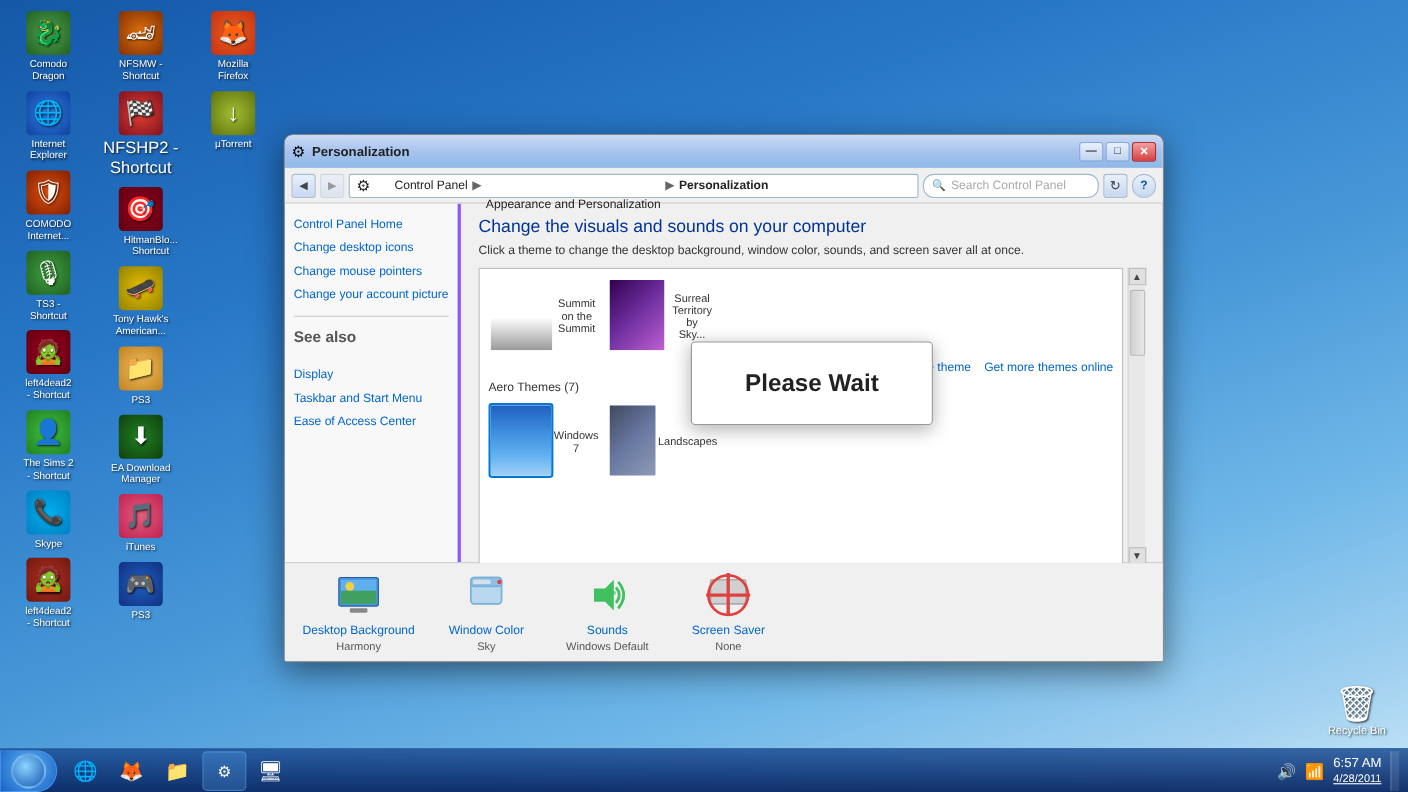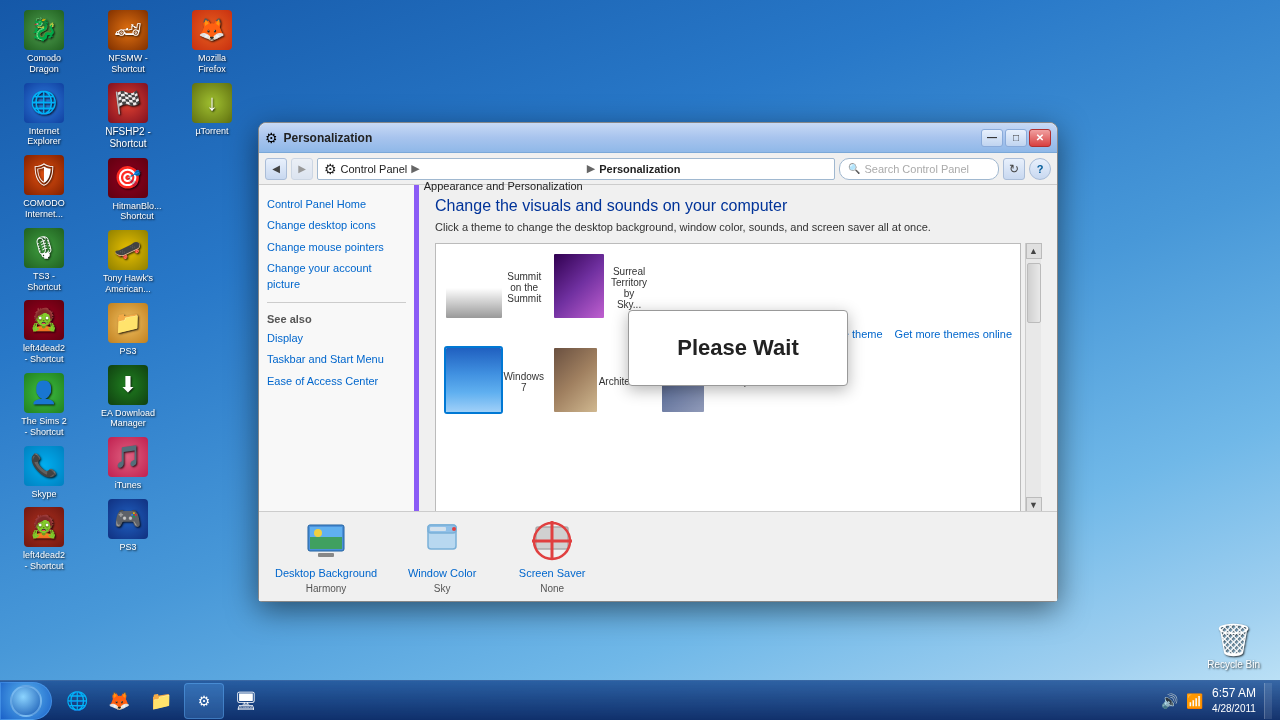--- a/index.html
+++ b/index.html
@@ -532,7 +532,7 @@
       </div>
       <div class="desktop-icon">
         <div class="icon-img icon-nfshp">🏁</div>
-        <span style="font-size:10px;line-height:1.2;white-space:pre-line;">NFSHP2 -
+        <span style="font-size:15px;line-height:1.2;white-space:pre-line;">NFSHP2 -
 Shortcut</span>
       </div>
       <div class="desktop-icon">

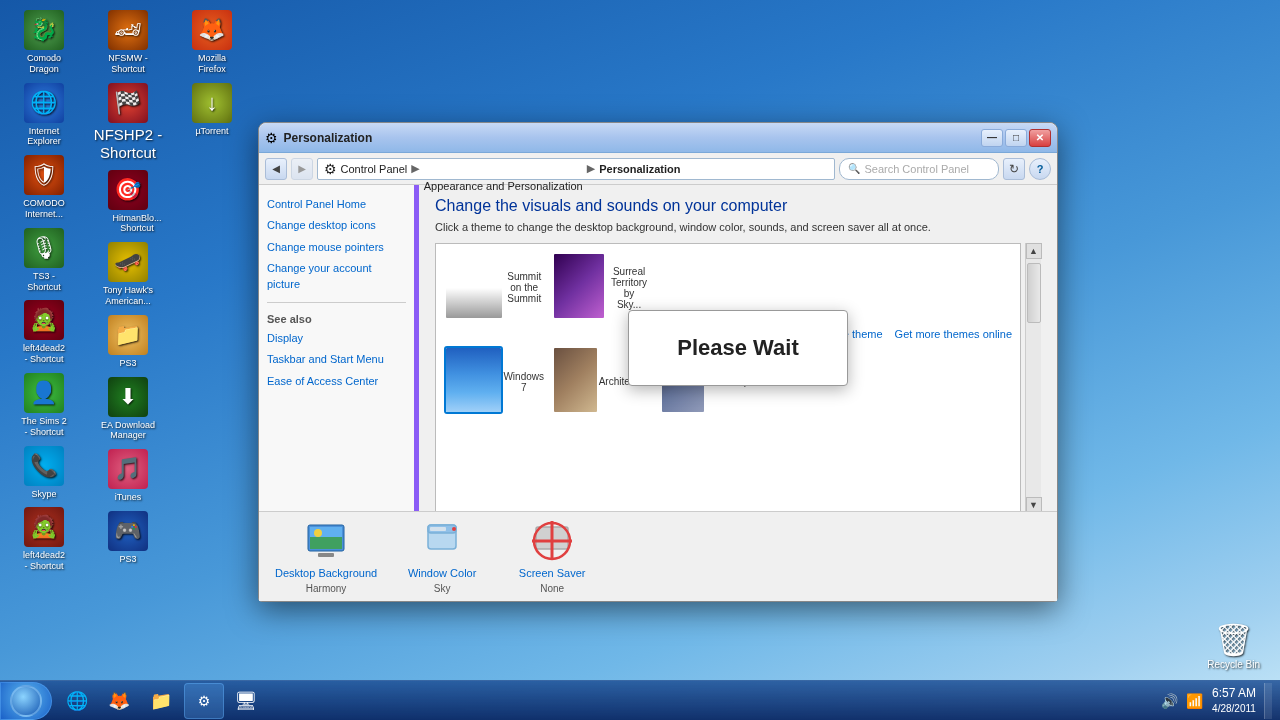--- a/index.html
+++ b/index.html
@@ -598,7 +598,7 @@
     <div class="nav-btn" style="opacity:0.5;">▶</div>
     <div class="address-box">
       <span style="font-size:14px;">⚙</span>
-      <span style="font-size:11px;color:#222;">Control Panel</span>
+      <span style="font-size:11px;color:#222;margin-left:18px;">Control Panel</span>
       <span style="color:#666;"> ▶ </span>
       <span style="font-size:11px;color:#222;margin-top:35px;">Appearance and Personalization</span>
       <span style="color:#666;"> ▶ </span>

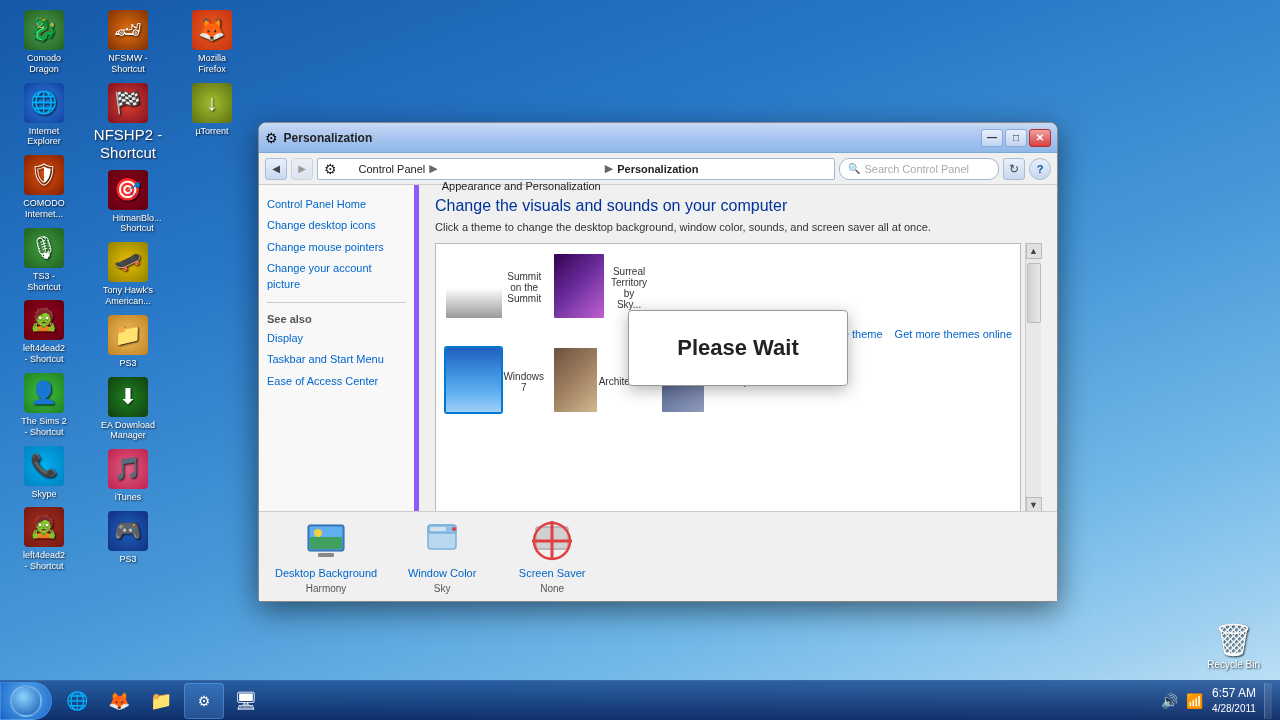--- a/index.html
+++ b/index.html
@@ -230,7 +230,7 @@
     .cp-sidebar {
       width: 160px;
       background: #f8f8f8;
-      border-right: 5px solid #8b5cf6;
+      border-right: 3px solid #8b5cf6;
       padding: 12px 8px;
     }
     .sidebar-link {

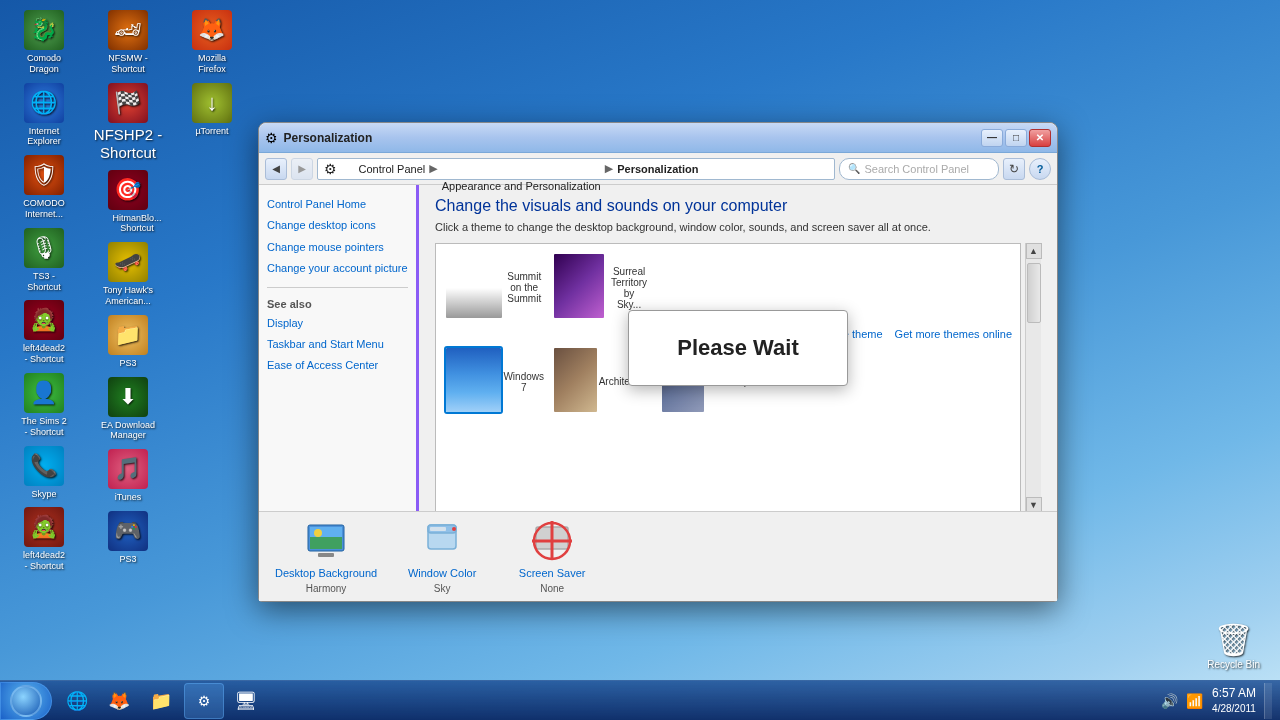--- a/index.html
+++ b/index.html
@@ -248,9 +248,9 @@
       margin: 10px 0;
     }
     .see-also {
-      font-size: 11px;
+      font-size: 14px;
       color: #555;
-      margin-bottom: 6px;
+      margin-bottom: 20px;
       font-weight: bold;
     }
 

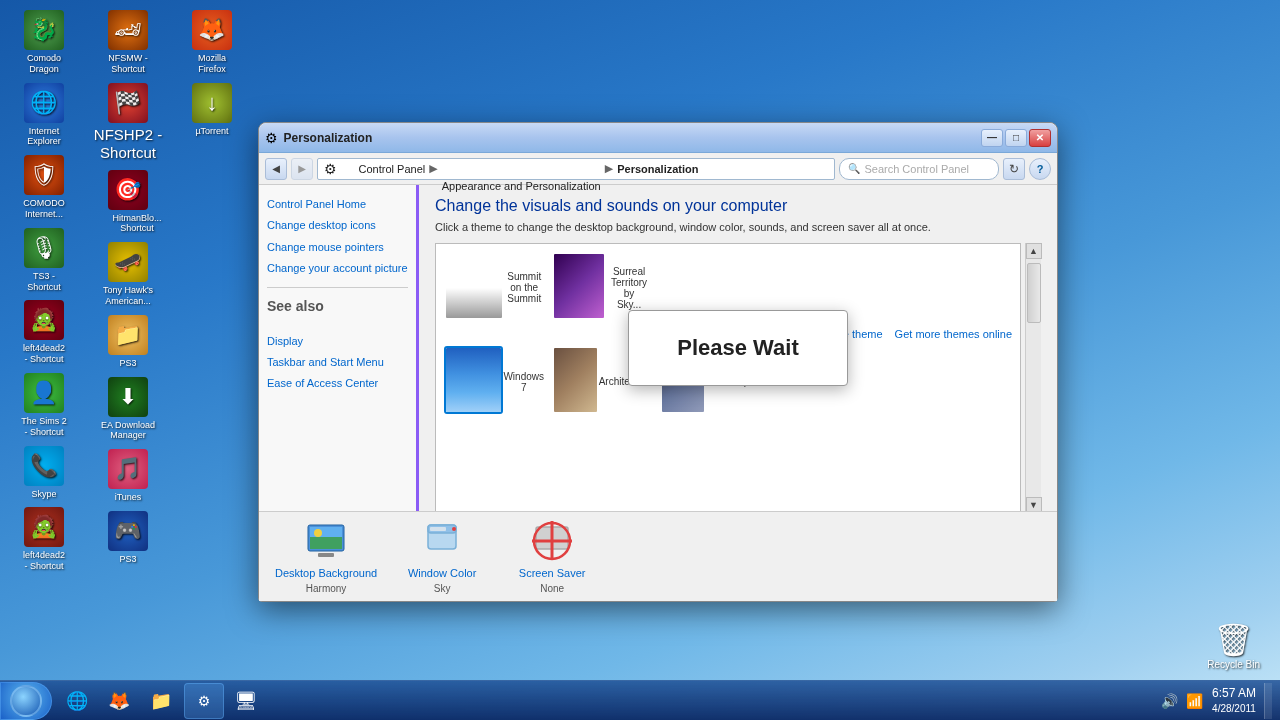--- a/index.html
+++ b/index.html
@@ -655,6 +655,7 @@
             <a class="theme-save-link">Get more themes online</a>
           </div>
 
+          <div class="theme-section-label">Aero Themes (7)</div>
           <div class="theme-grid">
             <div class="theme-item">
               <div class="theme-thumbnail selected">

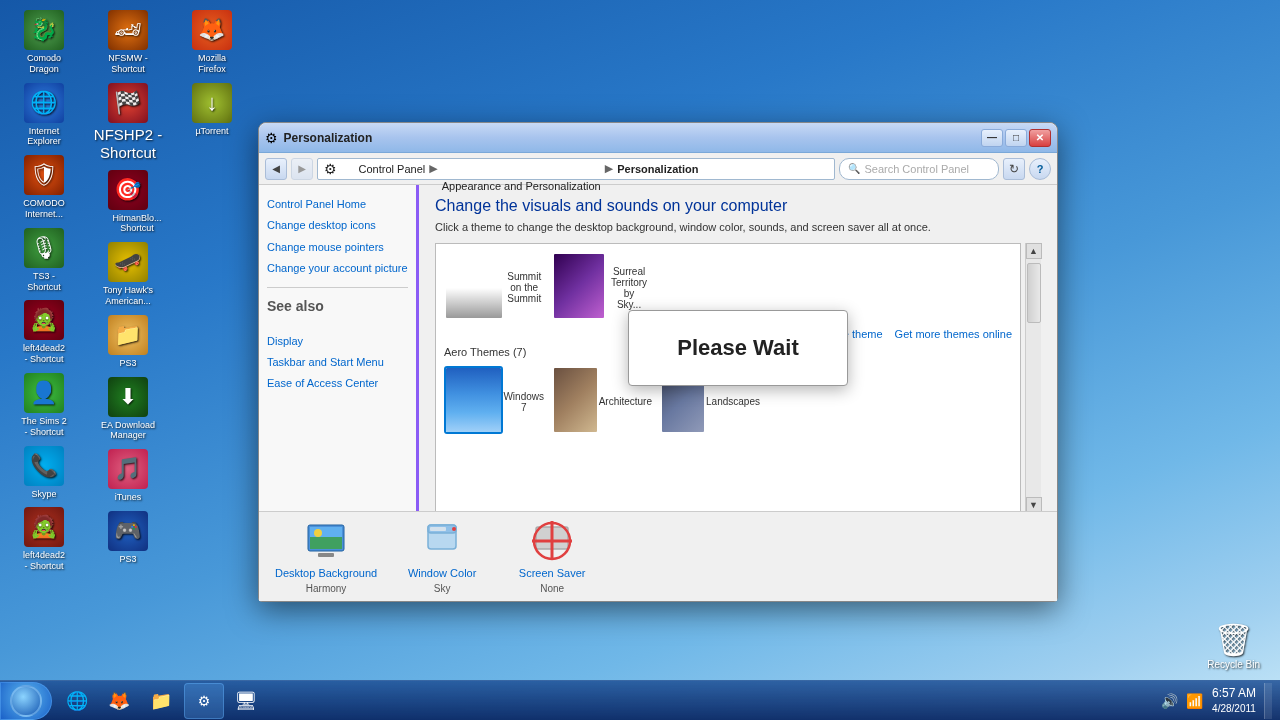--- a/index.html
+++ b/index.html
@@ -665,12 +665,6 @@
             </div>
             <div class="theme-item">
               <div class="theme-thumbnail">
-                <div class="thumb-arch-img" style="width:100%;height:100%;"></div>
-              </div>
-              <div class="theme-name">Architecture</div>
-            </div>
-            <div class="theme-item">
-              <div class="theme-thumbnail">
                 <div class="thumb-land-img" style="width:100%;height:100%;"></div>
               </div>
               <div class="theme-name">Landscapes</div>

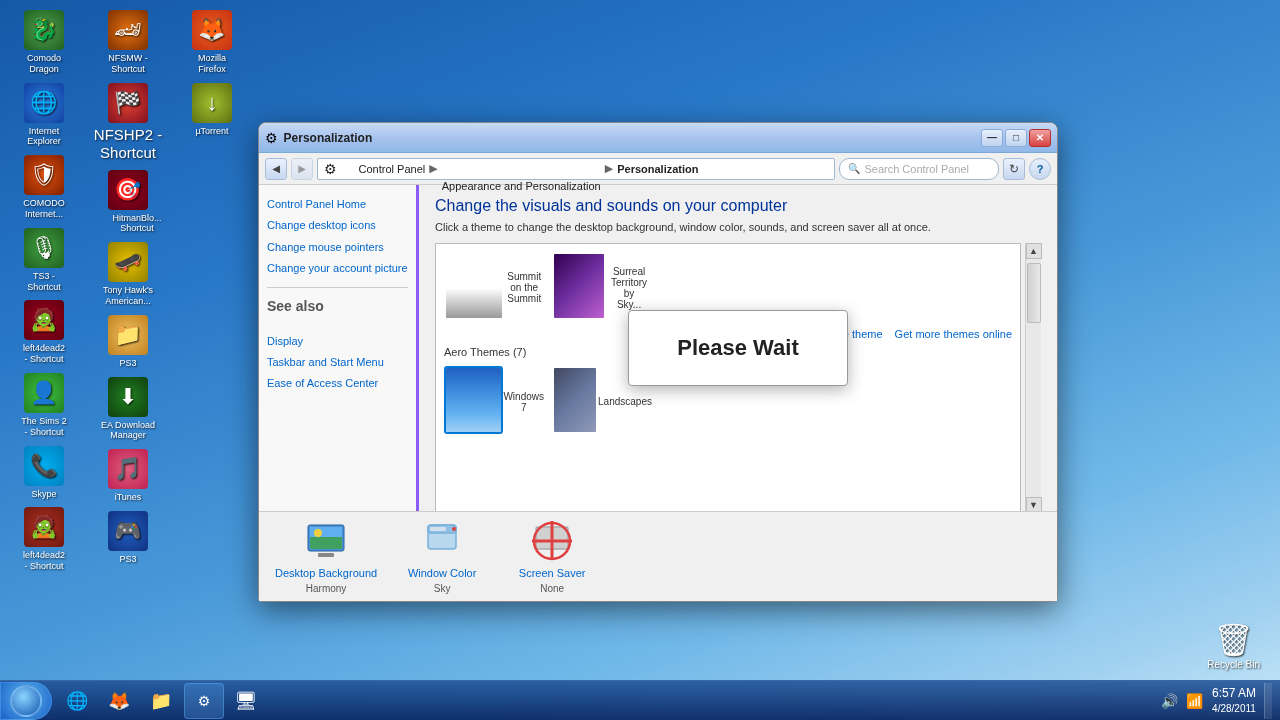--- a/index.html
+++ b/index.html
@@ -718,6 +718,18 @@
     <div class="bottom-setting">
       <div class="bottom-icon">
         <svg width="44" height="44" viewBox="0 0 44 44">
+          <polygon points="10,16 20,16 28,8 28,36 20,28 10,28" fill="#40c060"></polygon>
+          <path d="M30,15 Q36,22 30,29" stroke="#40c060" stroke-width="2.5" fill="none"></path>
+          <path d="M32,10 Q42,22 32,34" stroke="#40c060" stroke-width="2.5" fill="none"></path>
+          <circle cx="28" cy="20" r="2" fill="#40c060" opacity="0.6"></circle>
+        </svg>
+      </div>
+      <span class="bottom-label">Sounds</span>
+      <span class="bottom-sublabel">Windows Default</span>
+    </div>
+    <div class="bottom-setting">
+      <div class="bottom-icon">
+        <svg width="44" height="44" viewBox="0 0 44 44">
           <rect x="6" y="8" width="32" height="22" rx="2" fill="#d0d0d0" stroke="#aaa" stroke-width="1.5"></rect>
           <line x1="22" y1="2" x2="22" y2="40" stroke="#e04040" stroke-width="3"></line>
           <line x1="2" y1="22" x2="42" y2="22" stroke="#e04040" stroke-width="3"></line>

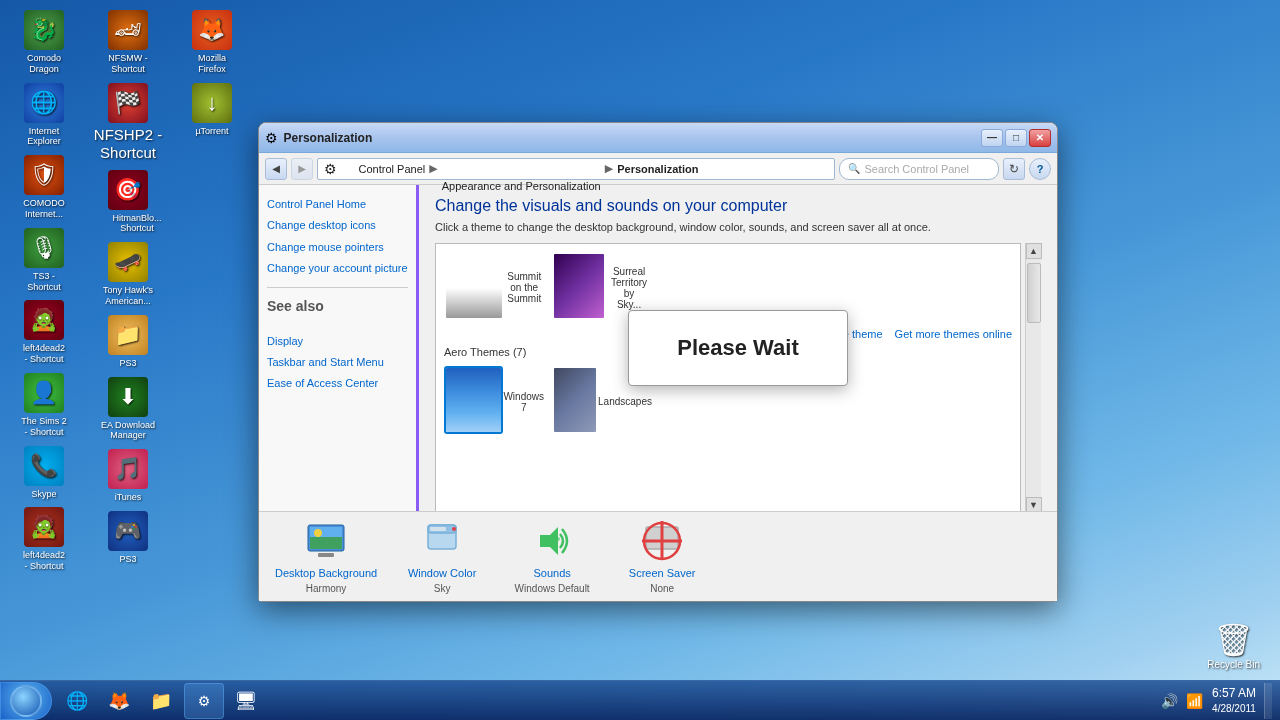--- a/index.html
+++ b/index.html
@@ -758,7 +758,7 @@
     <span style="font-size:14px;">📶</span>
     <div class="taskbar-clock">
       <div style="font-size:12px;font-weight:normal;">6:57 AM</div>
-      <div style="font-size:10px;">4/28/2011</div>
+      <div style="font-size:10px;text-decoration:underline;">4/28/2011</div>
     </div>
     <div style="width:8px;height:36px;background:rgba(255,255,255,0.1);border-left:1px solid rgba(255,255,255,0.2);cursor:pointer;"></div>
   </div>

